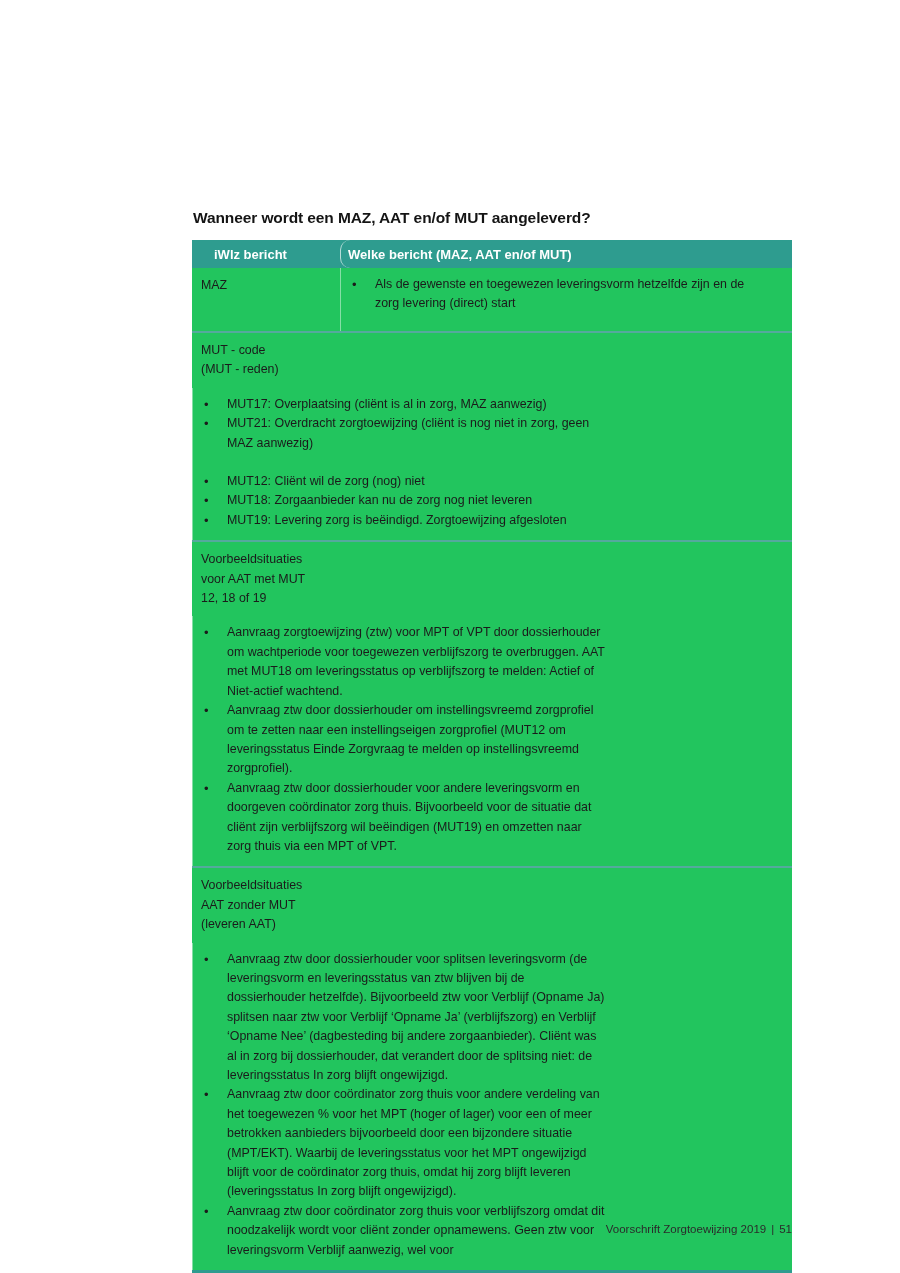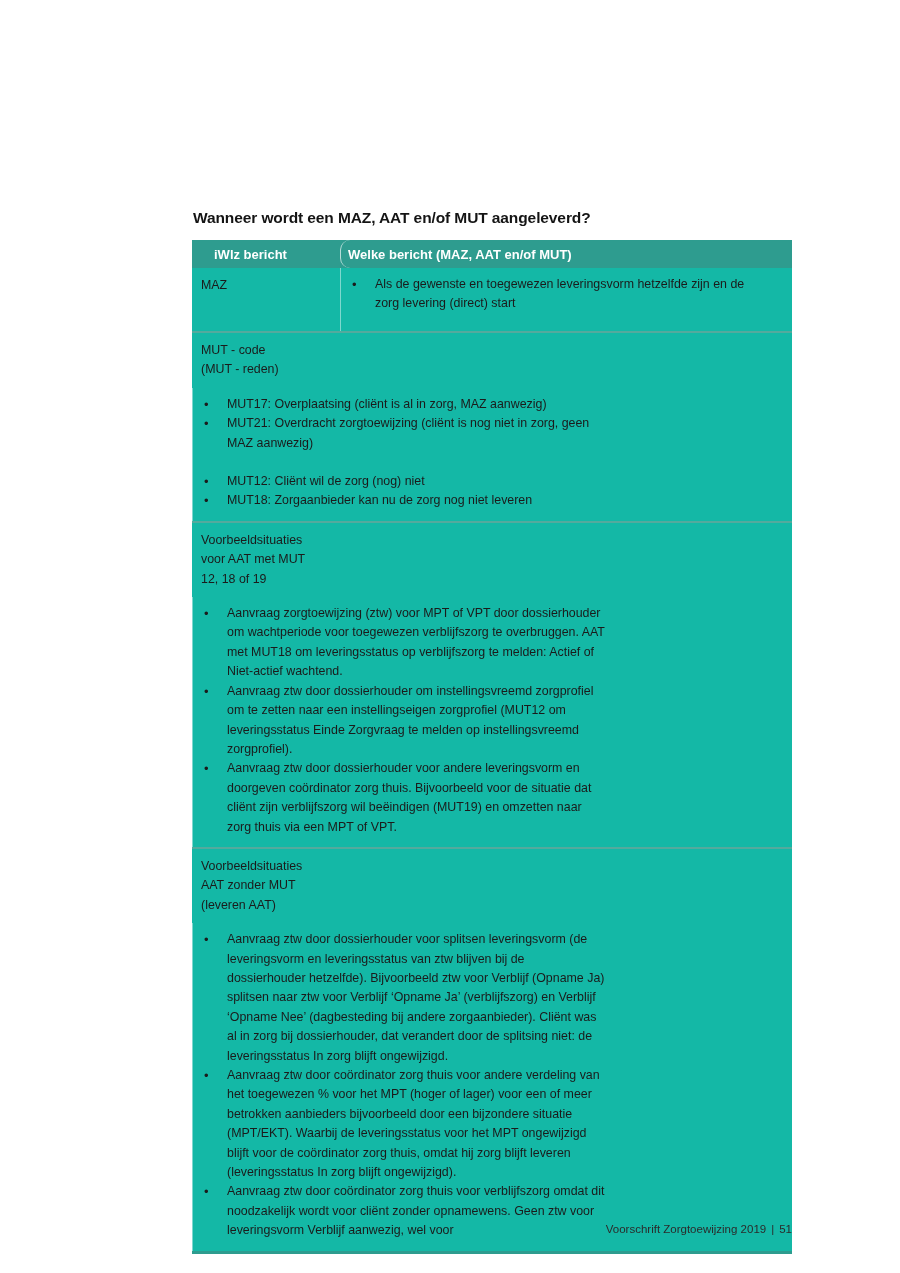--- a/index.html
+++ b/index.html
@@ -50,7 +50,7 @@
 
   .t-row {
     display: flex;
-    background: #14b8a6;
+    background: #22c55e;
     box-sizing: border-box;
   }
   .t-row.sep { border-top: 2px solid #54aa9d; flex-direction: column; }

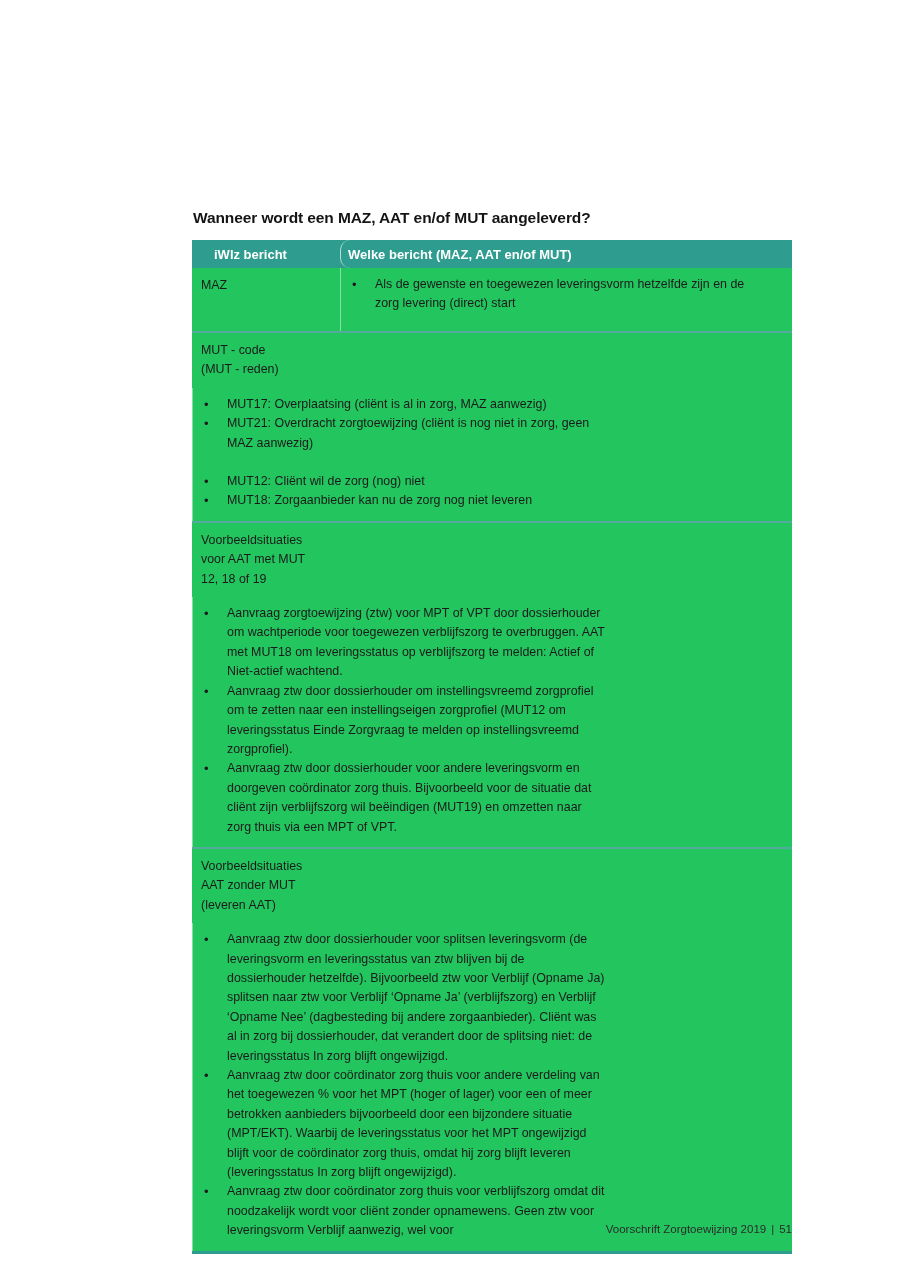--- a/index.html
+++ b/index.html
@@ -143,6 +143,7 @@
       <ul class="bullets group">
         <li>MUT12: Cliënt wil de zorg (nog) niet</li>
         <li>MUT18: Zorgaanbieder kan nu de zorg nog niet leveren</li>
+        <li>MUT19: Levering zorg is beëindigd. Zorgtoewijzing afgesloten</li>
       </ul>
     </div>
   </div>

